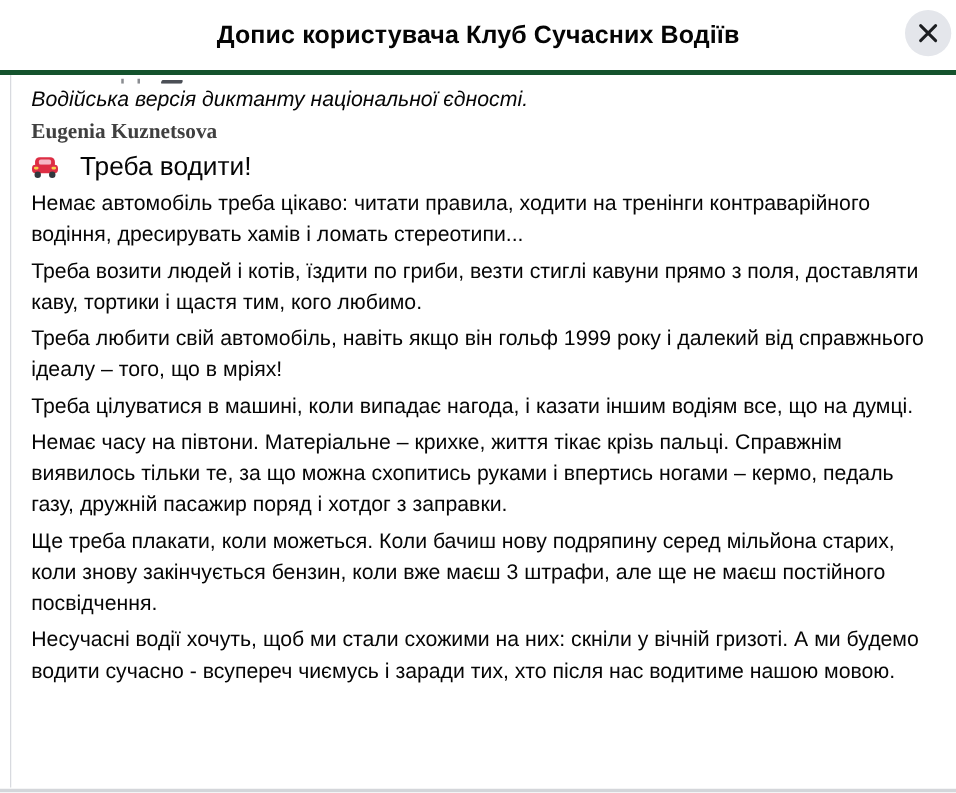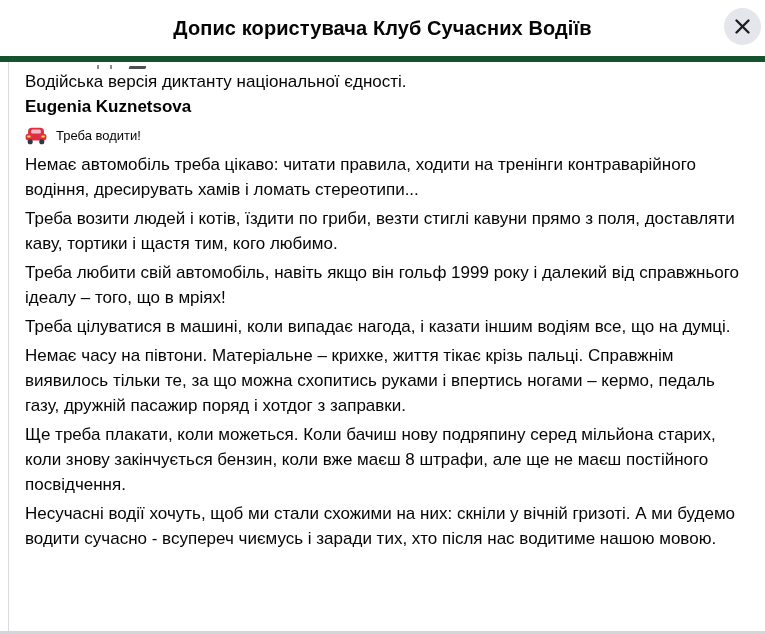--- a/index.html
+++ b/index.html
@@ -24,7 +24,7 @@
     display: flex;
     align-items: center;
     justify-content: center;
-    border-bottom: 6px solid #14532d;
+    border-bottom: 4px solid #14532d;
     background: #fff;
   }
   .modal-title {

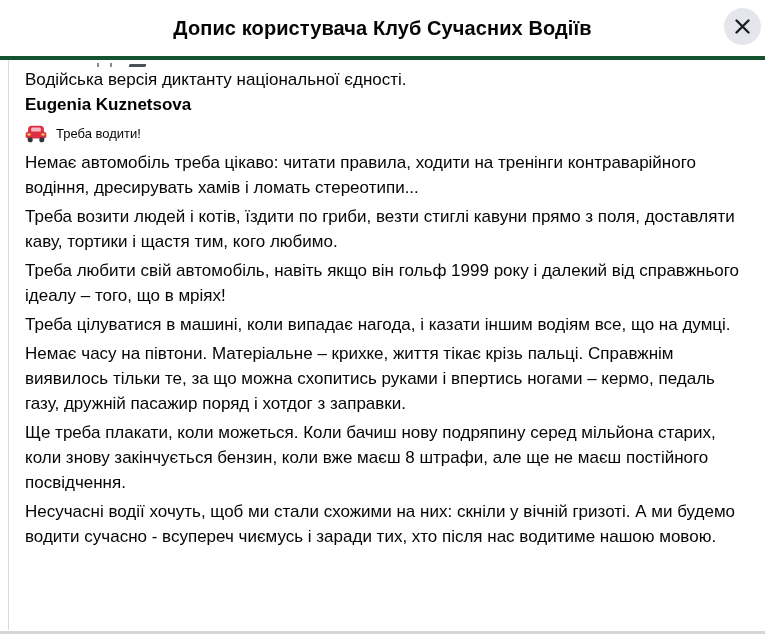--- a/index.html
+++ b/index.html
@@ -74,7 +74,7 @@
     line-height: 25px;
   }
   .intro-block { margin: 0 0 4px 0; font-size: 17px; line-height: 25px; }
-  .intro-line { display: block; }
+  .intro-line { display: block; font-style: italic; }
   .tagged-user {
     display: inline-block;
     font-weight: 600;

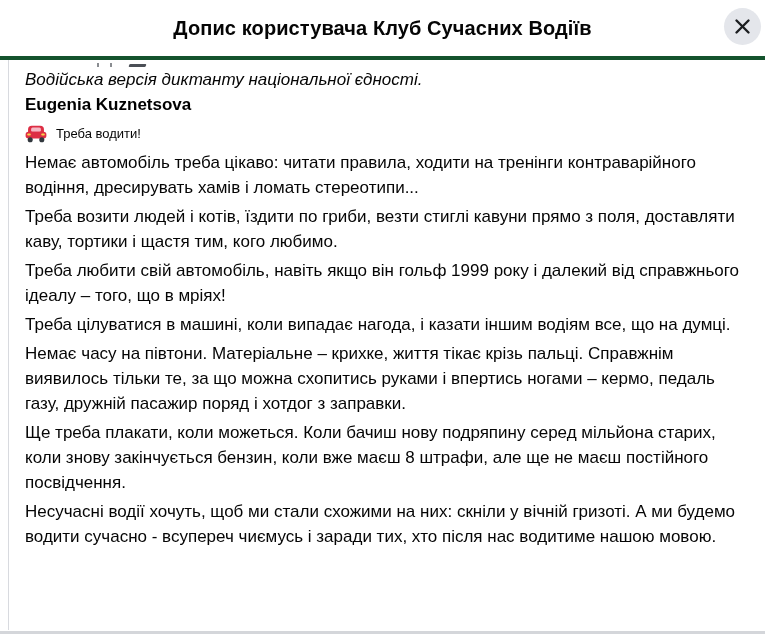--- a/index.html
+++ b/index.html
@@ -126,7 +126,7 @@
 
     <div class="intro-block">
       <span class="intro-line">Водійська версія диктанту національної єдності.</span>
-      <a class="tagged-user" style="color: #000000;">Eugenia Kuznetsova</a>
+      <a class="tagged-user" style="color: #404040; font-family: Liberation Serif, serif;">Eugenia Kuznetsova</a>
     </div>
 
     <div class="emoji-line">

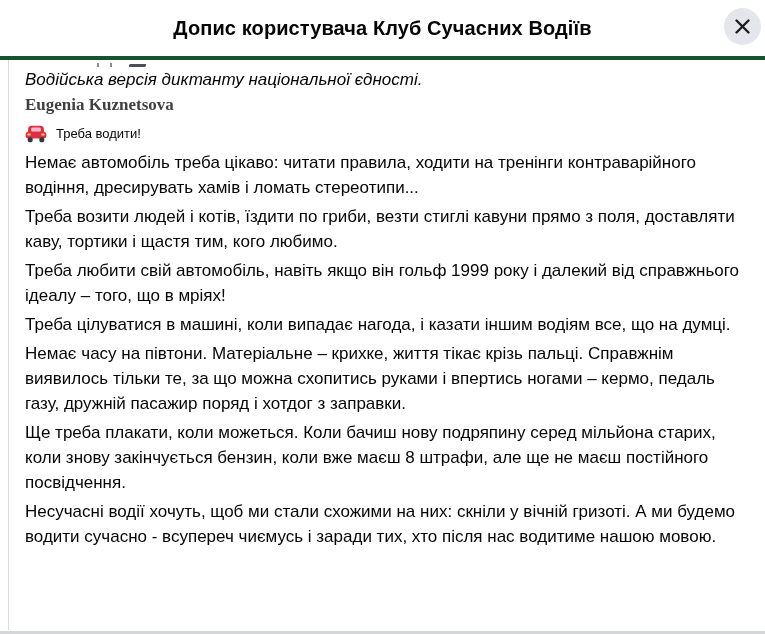--- a/index.html
+++ b/index.html
@@ -84,9 +84,9 @@
   .emoji-line {
     display: flex;
     align-items: center;
-    gap: 9px;
+    gap: 17px;
     margin: 0 0 4px 0;
-    font-size: 13px;
+    font-size: 21px;
     line-height: 25px;
   }
   .car-icon { display: inline-block; flex: 0 0 auto; }

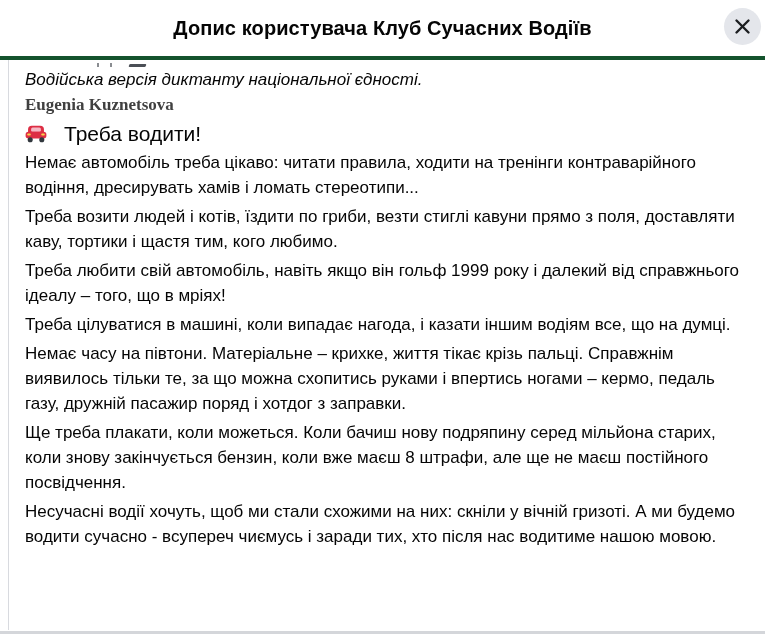--- a/index.html
+++ b/index.html
@@ -150,7 +150,7 @@
         <p>Треба любити свій автомобіль, навіть якщо він гольф 1999 року і далекий від справжнього ідеалу – того, що в мріях!</p>
         <p>Треба цілуватися в машині, коли випадає нагода, і казати іншим водіям все, що на думці.</p>
         <p>Немає часу на півтони. Матеріальне – крихке, життя тікає крізь пальці. Справжнім виявилось тільки те, за що можна схопитись руками і впертись ногами – кермо, педаль газу, дружній пасажир поряд і хотдог з заправки.</p>
-        <p>Ще треба плакати, коли можеться. Коли бачиш нову подряпину серед мільйона старих, коли знову закінчується бензин, коли вже маєш 8 штрафи, але ще не маєш постійного посвідчення.</p>
+        <p>Ще треба плакати, коли можеться. Коли бачиш нову подряпину серед мільйона старих, коли знову закінчується бензин, коли вже маєш 3 штрафи, але ще не маєш постійного посвідчення.</p>
         <p>Несучасні водії хочуть, щоб ми стали схожими на них: скніли у вічній гризоті. А ми будемо водити сучасно - всупереч чиємусь і заради тих, хто після нас водитиме нашою мовою.</p>
       </div>
 

